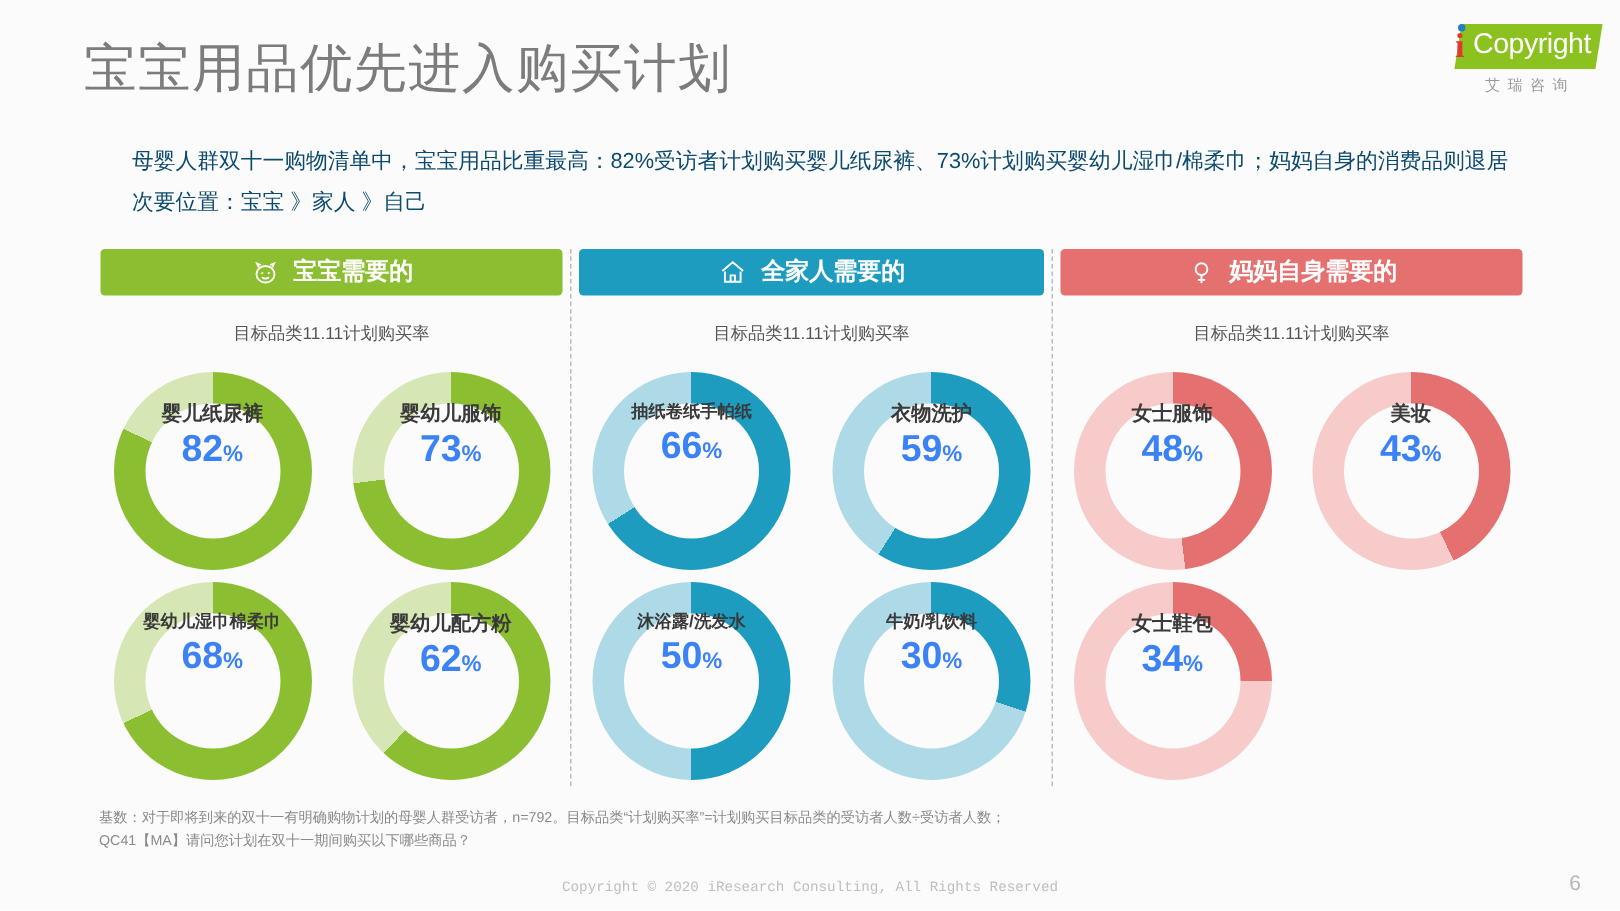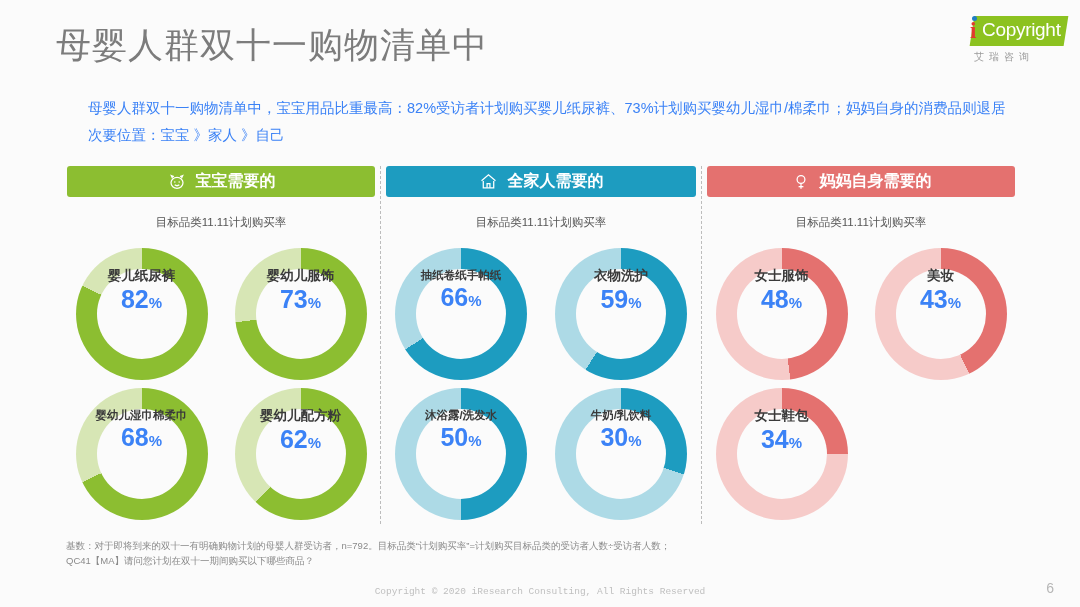--- a/index.html
+++ b/index.html
@@ -249,7 +249,7 @@
     <div class="logo-cn">艾瑞咨询</div>
   </div>
 
-  <div class="title">母婴人群双十一购物清单中</div>
+  <div class="title">宝宝用品优先进入购买计划</div>
 
   <div class="subtitle">母婴人群双十一购物清单中，宝宝用品比重最高：82%受访者计划购买婴儿纸尿裤、73%计划购买婴幼儿湿巾/棉柔巾；妈妈自身的消费品则退居次要位置：宝宝 》家人 》自己</div>
 

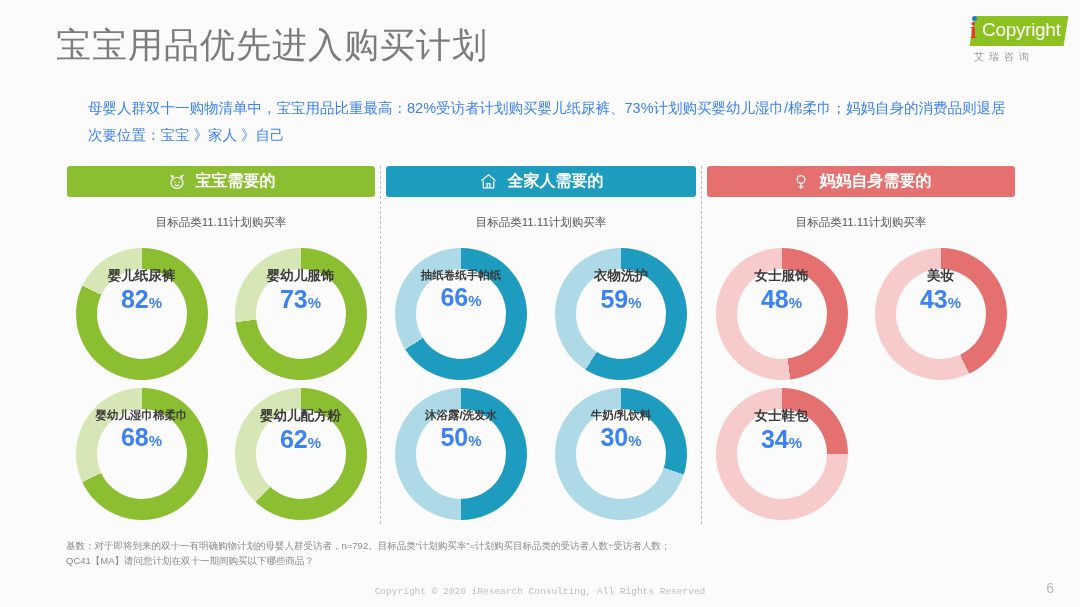--- a/index.html
+++ b/index.html
@@ -79,7 +79,7 @@
     left: 12px;
     top: 36px;
     width: 92px;
-    text-align: left;
+    text-align: center;
     font-size: 10px;
     letter-spacing: 5px;
     color: #9a9a9a;

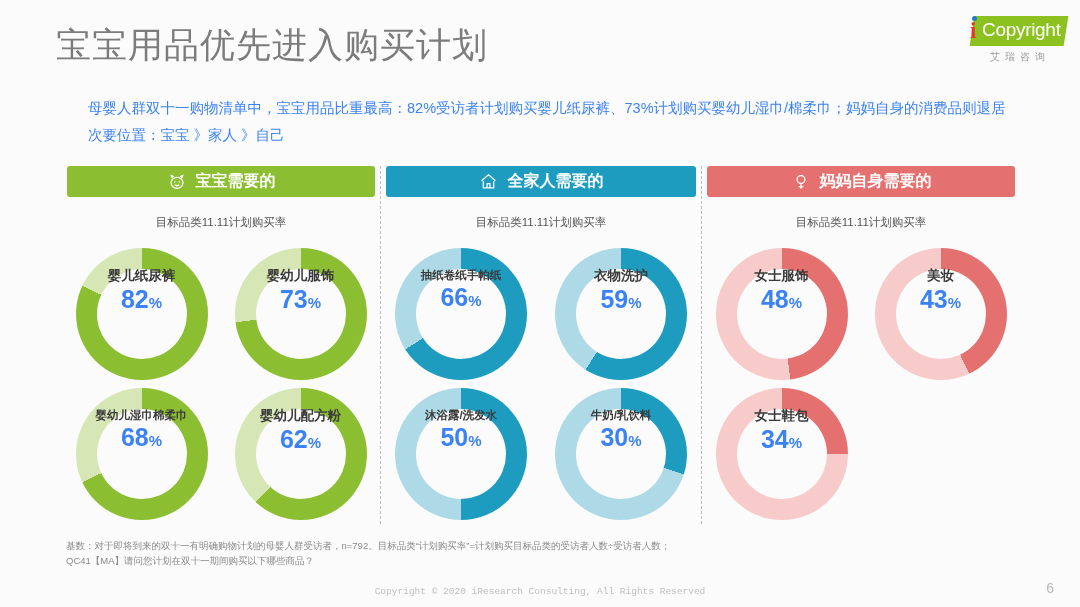--- a/index.html
+++ b/index.html
@@ -104,7 +104,7 @@
     width: 930px;
     font-size: 14.5px;
     line-height: 27px;
-    color: #3b82f6;
+    color: #0c4a6e;
   }
 
   

